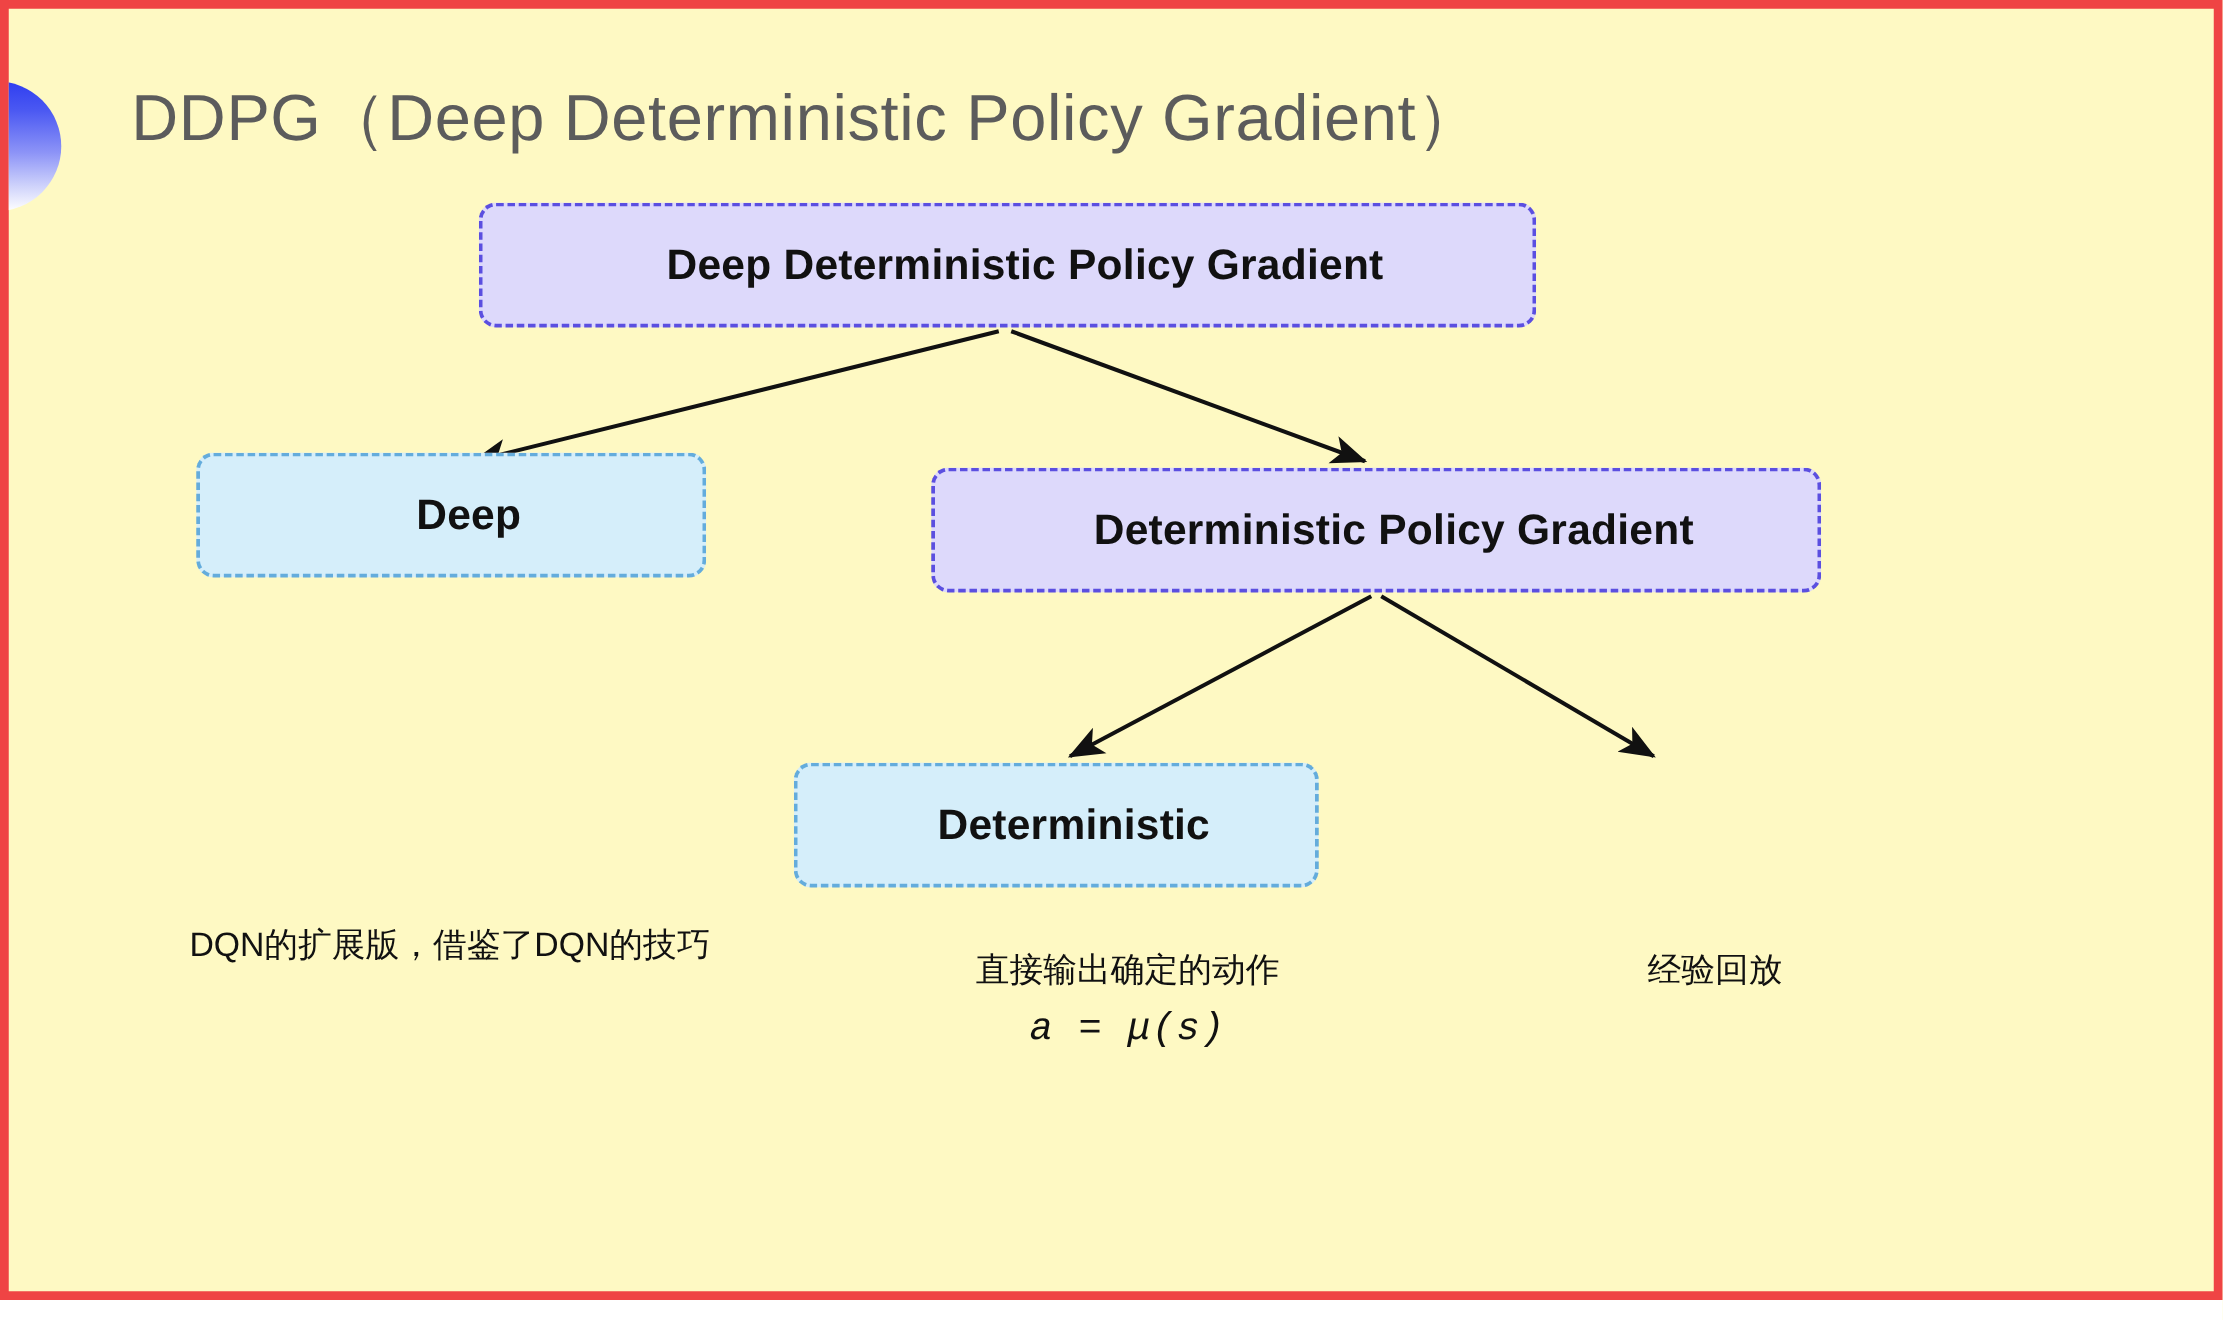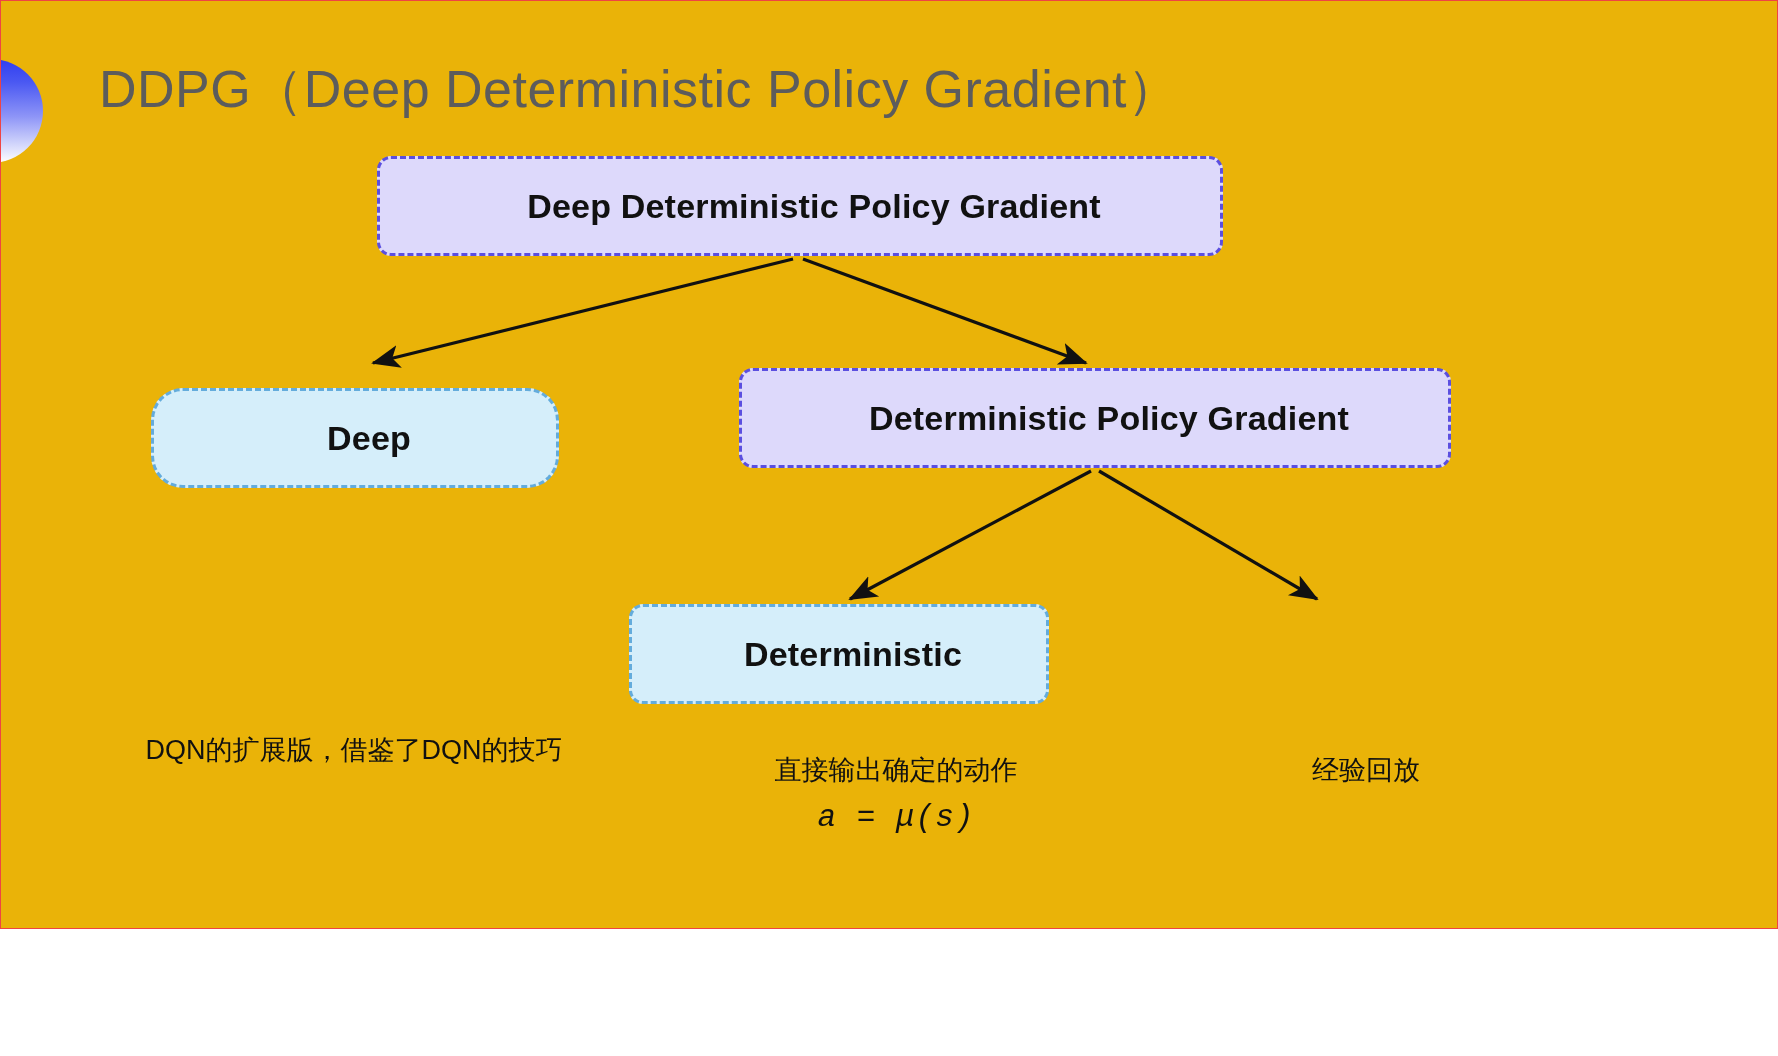--- a/index.html
+++ b/index.html
@@ -5,8 +5,8 @@
   html,body{margin:0;padding:0;background:#ffffff;}
   body{width:1778px;height:1056px;overflow:hidden;
        font-family:"Liberation Sans","DejaVu Sans",sans-serif;}
-  #slide{position:relative;width:1778px;height:929px;background:#eab308;
-         box-sizing:border-box;border:1px solid #ef4444;overflow:hidden;}
+  #slide{position:relative;width:1778px;height:1040px;background:#fef9c3;
+         box-sizing:border-box;border:7px solid #ef4444;overflow:hidden;}
 
   
   .deco-halfcircle{position:absolute;left:-30px;top:58px;width:72px;height:104px;

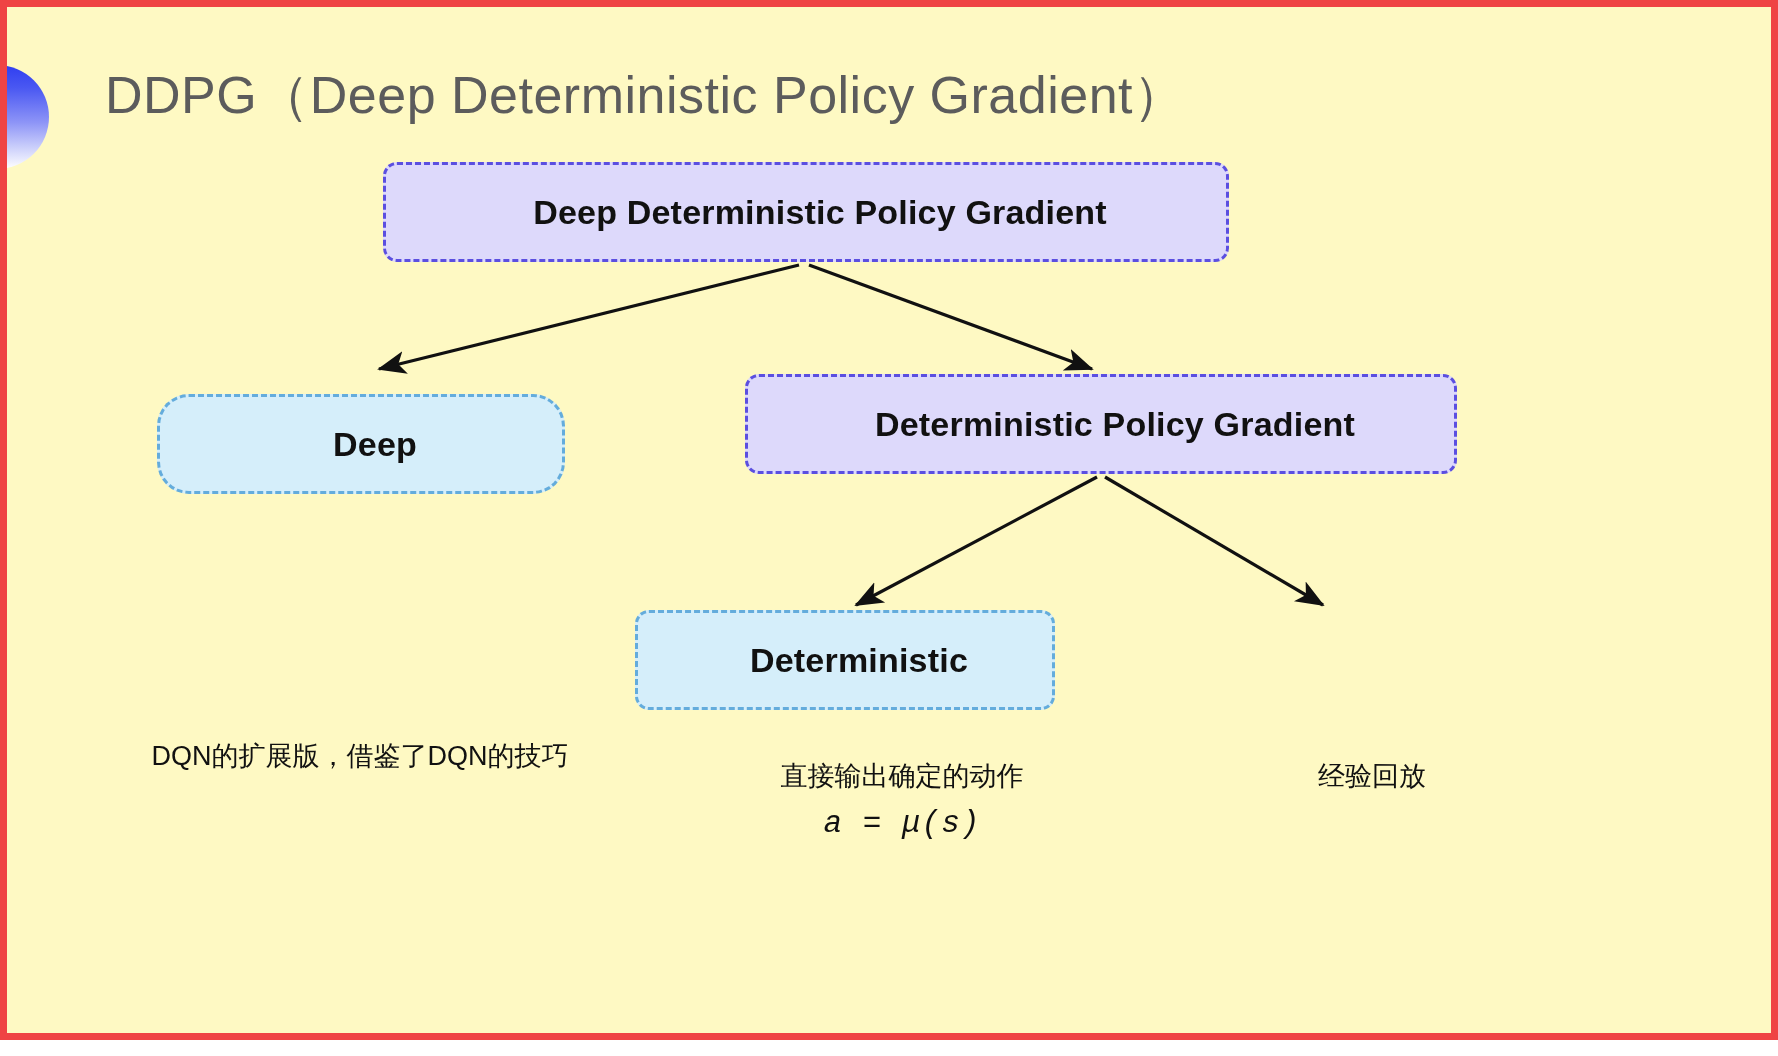--- a/index.html
+++ b/index.html
@@ -28,7 +28,7 @@
   .node.blue{background:#d5eefa;border:3px dashed #64acdc;}
 
   #node-root{left:376px;top:155px;width:846px;height:100px;}
-  #node-deep{left:150px;top:387px;width:408px;height:100px;border-radius:32px;}
+  #node-deep{left:150px;top:355px;width:408px;height:100px;}
   #node-dpg{left:738px;top:367px;width:712px;height:100px;}
   #node-det{left:628px;top:603px;width:420px;height:100px;}
   #node-pg{left:1110px;top:603px;width:410px;height:100px;}

